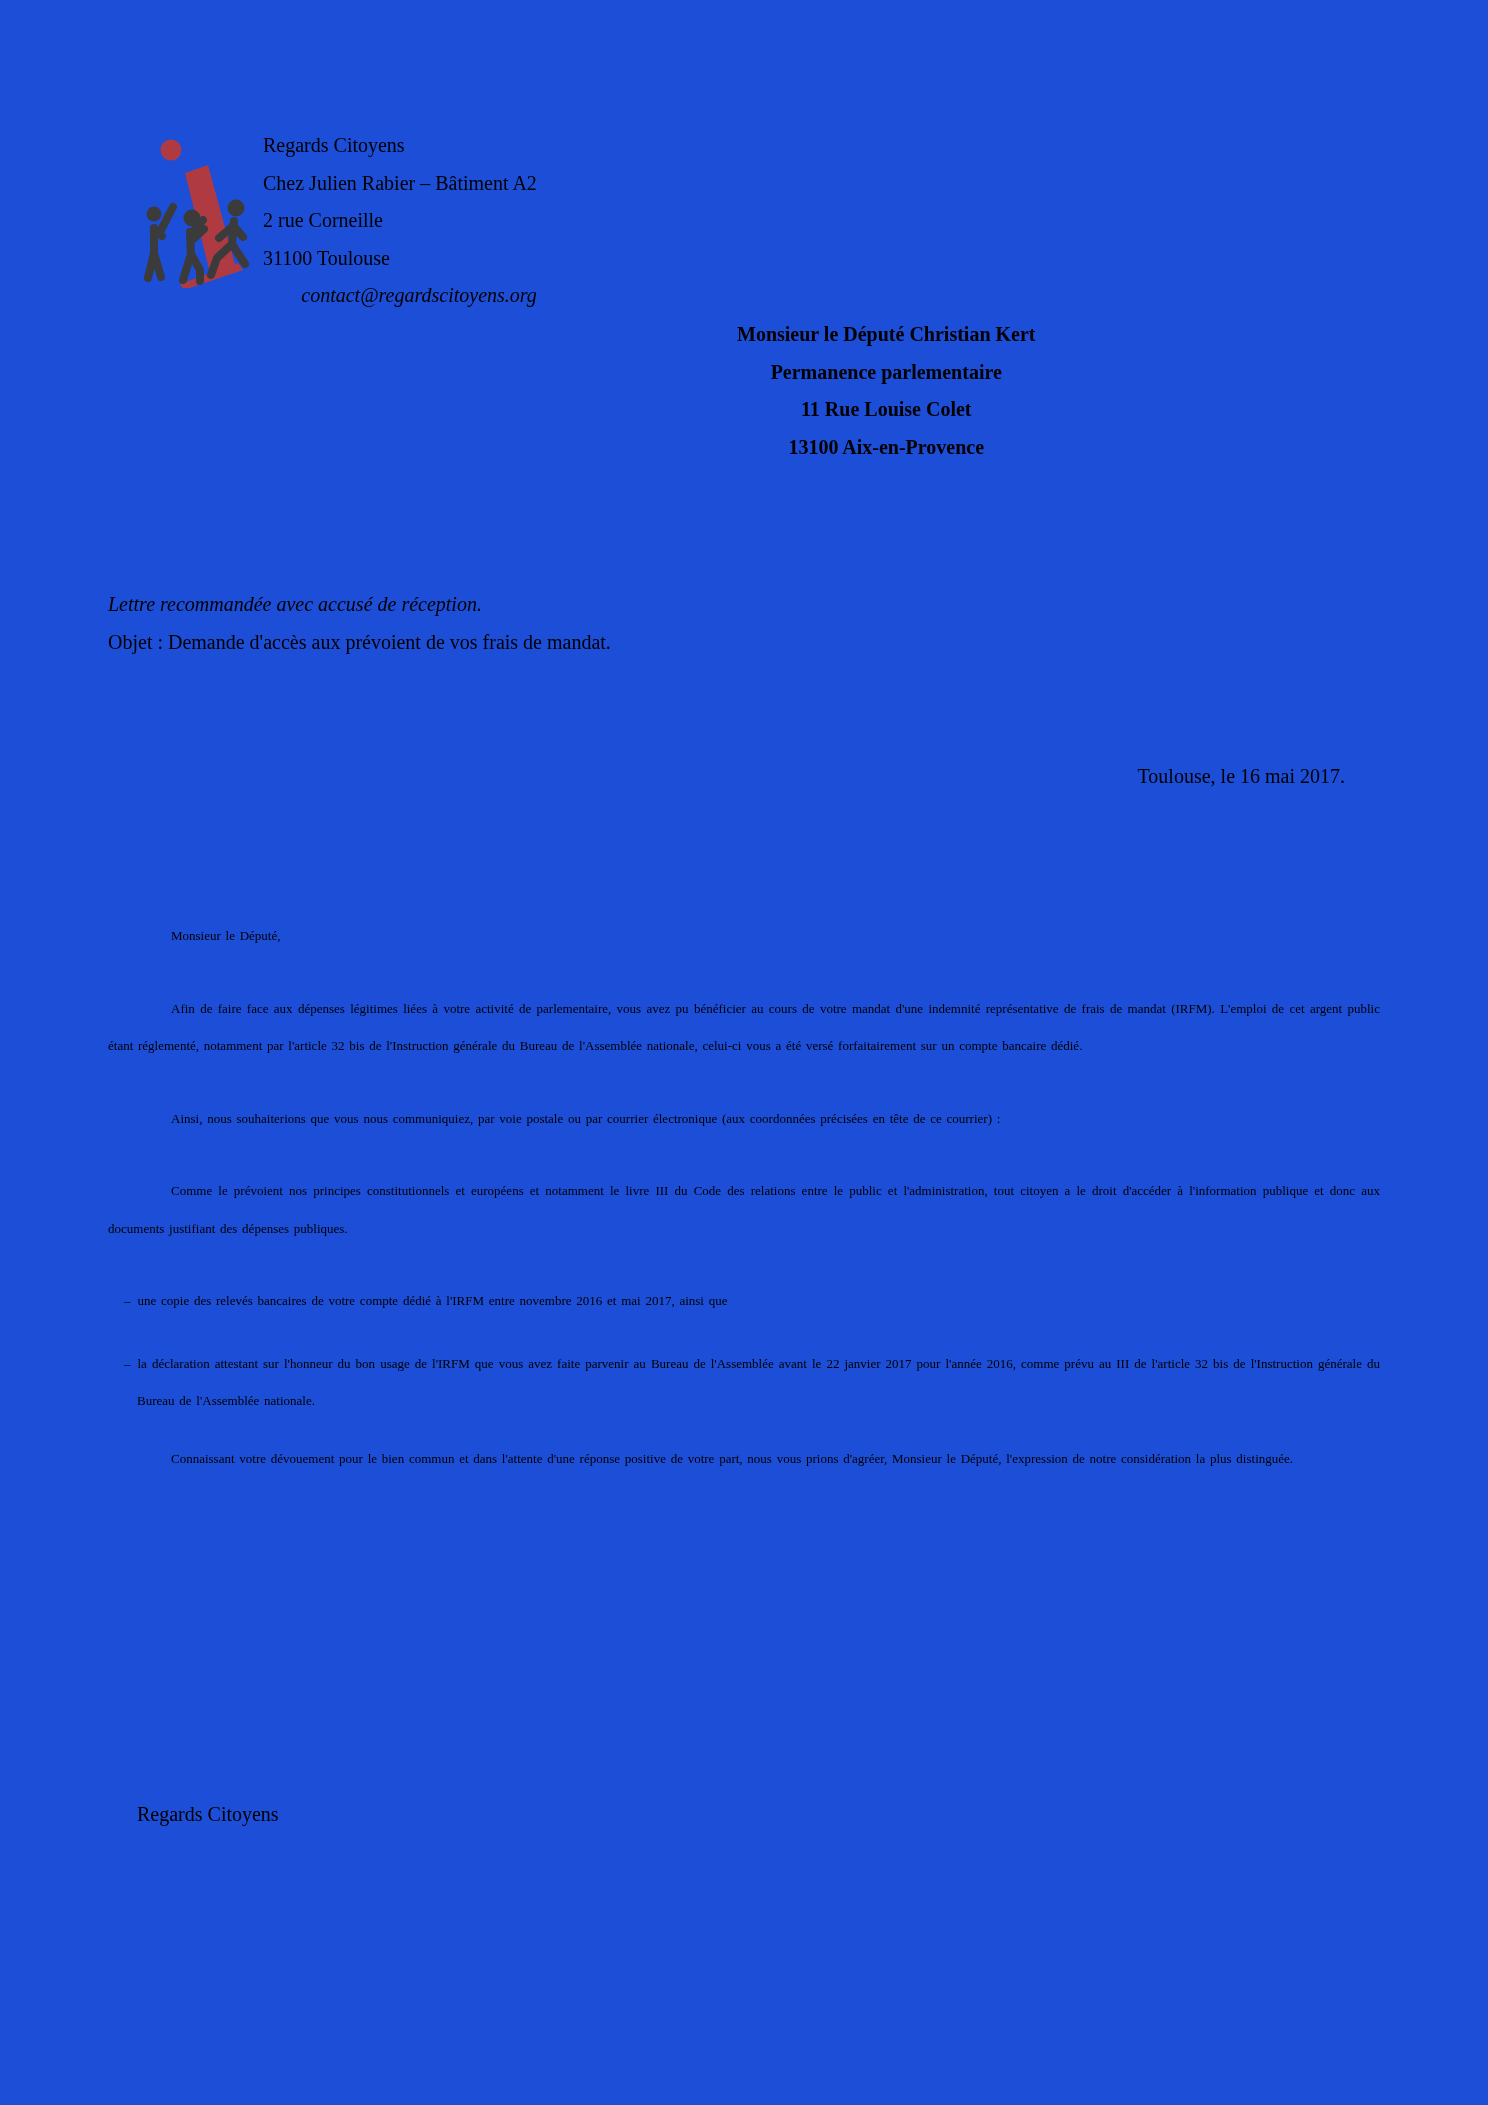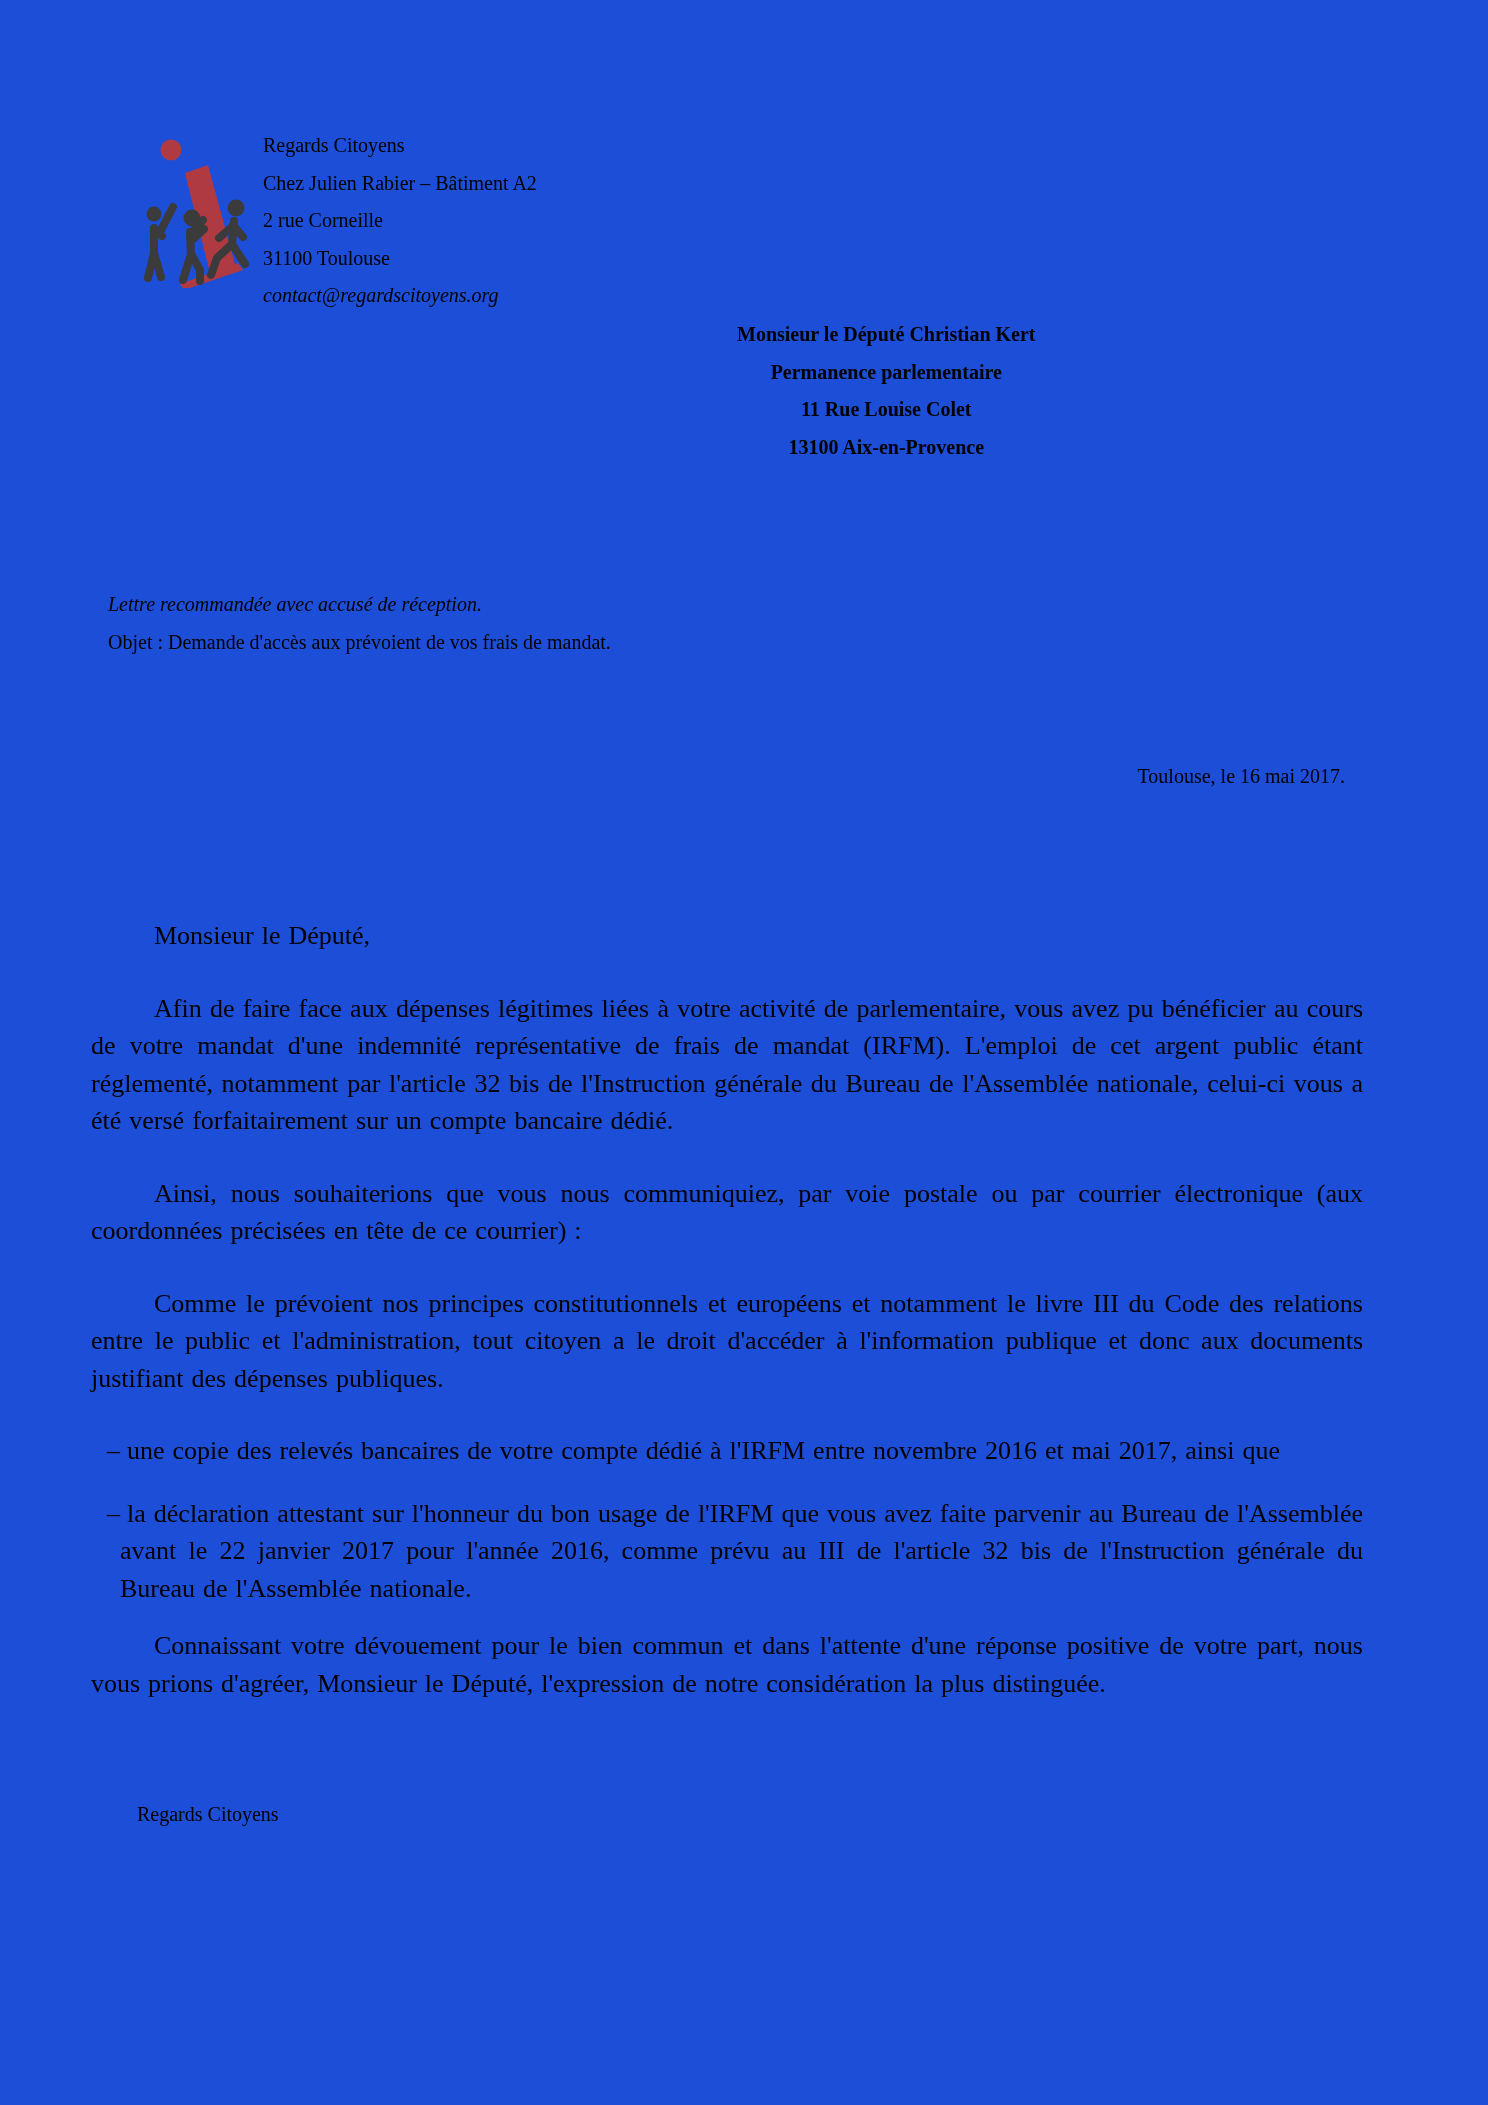--- a/index.html
+++ b/index.html
@@ -26,7 +26,7 @@
     font-size: 20px;
     line-height: 37.5px;
   }
-  .sender .email { font-style: italic; }
+  .sender .email { font-style: italic; text-align: right; }
   .recipient {
     position: absolute;
     left: 737px;

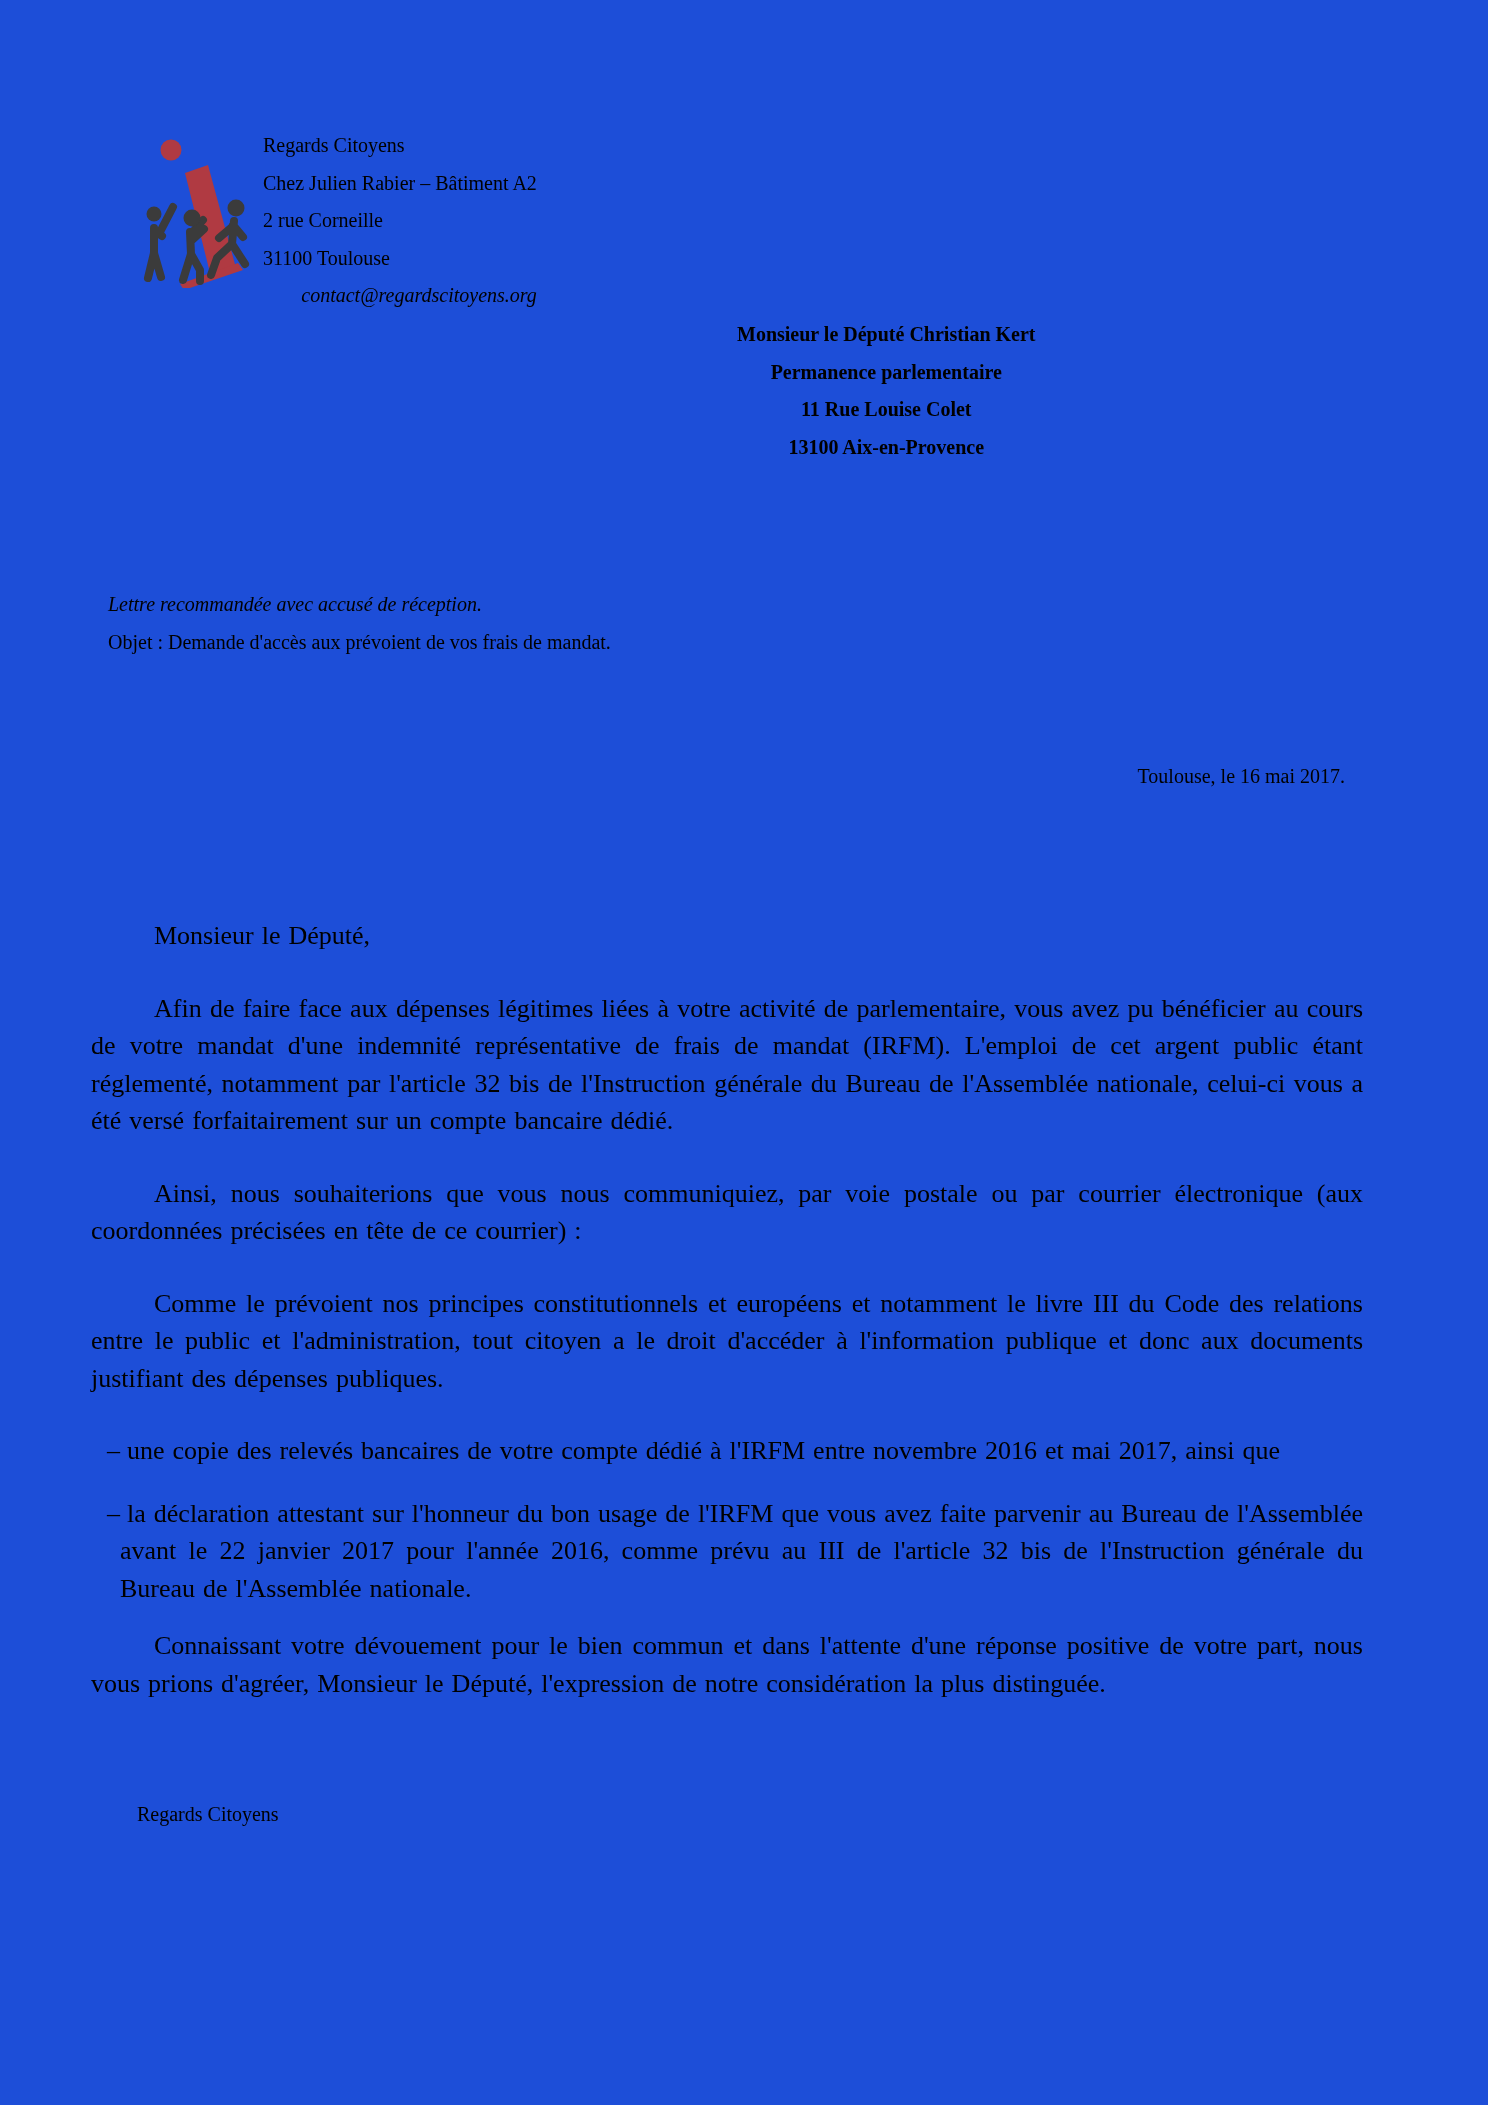--- a/index.html
+++ b/index.html
@@ -53,10 +53,10 @@
   }
   .body-text {
     position: absolute;
-    left: 91px;
+    left: 108px;
     top: 917px;
     width: 1272px;
-    font-size: 26px;
+    font-size: 13px;
     line-height: 37.5px;
     text-align: justify;
     word-spacing: 1.5px;

